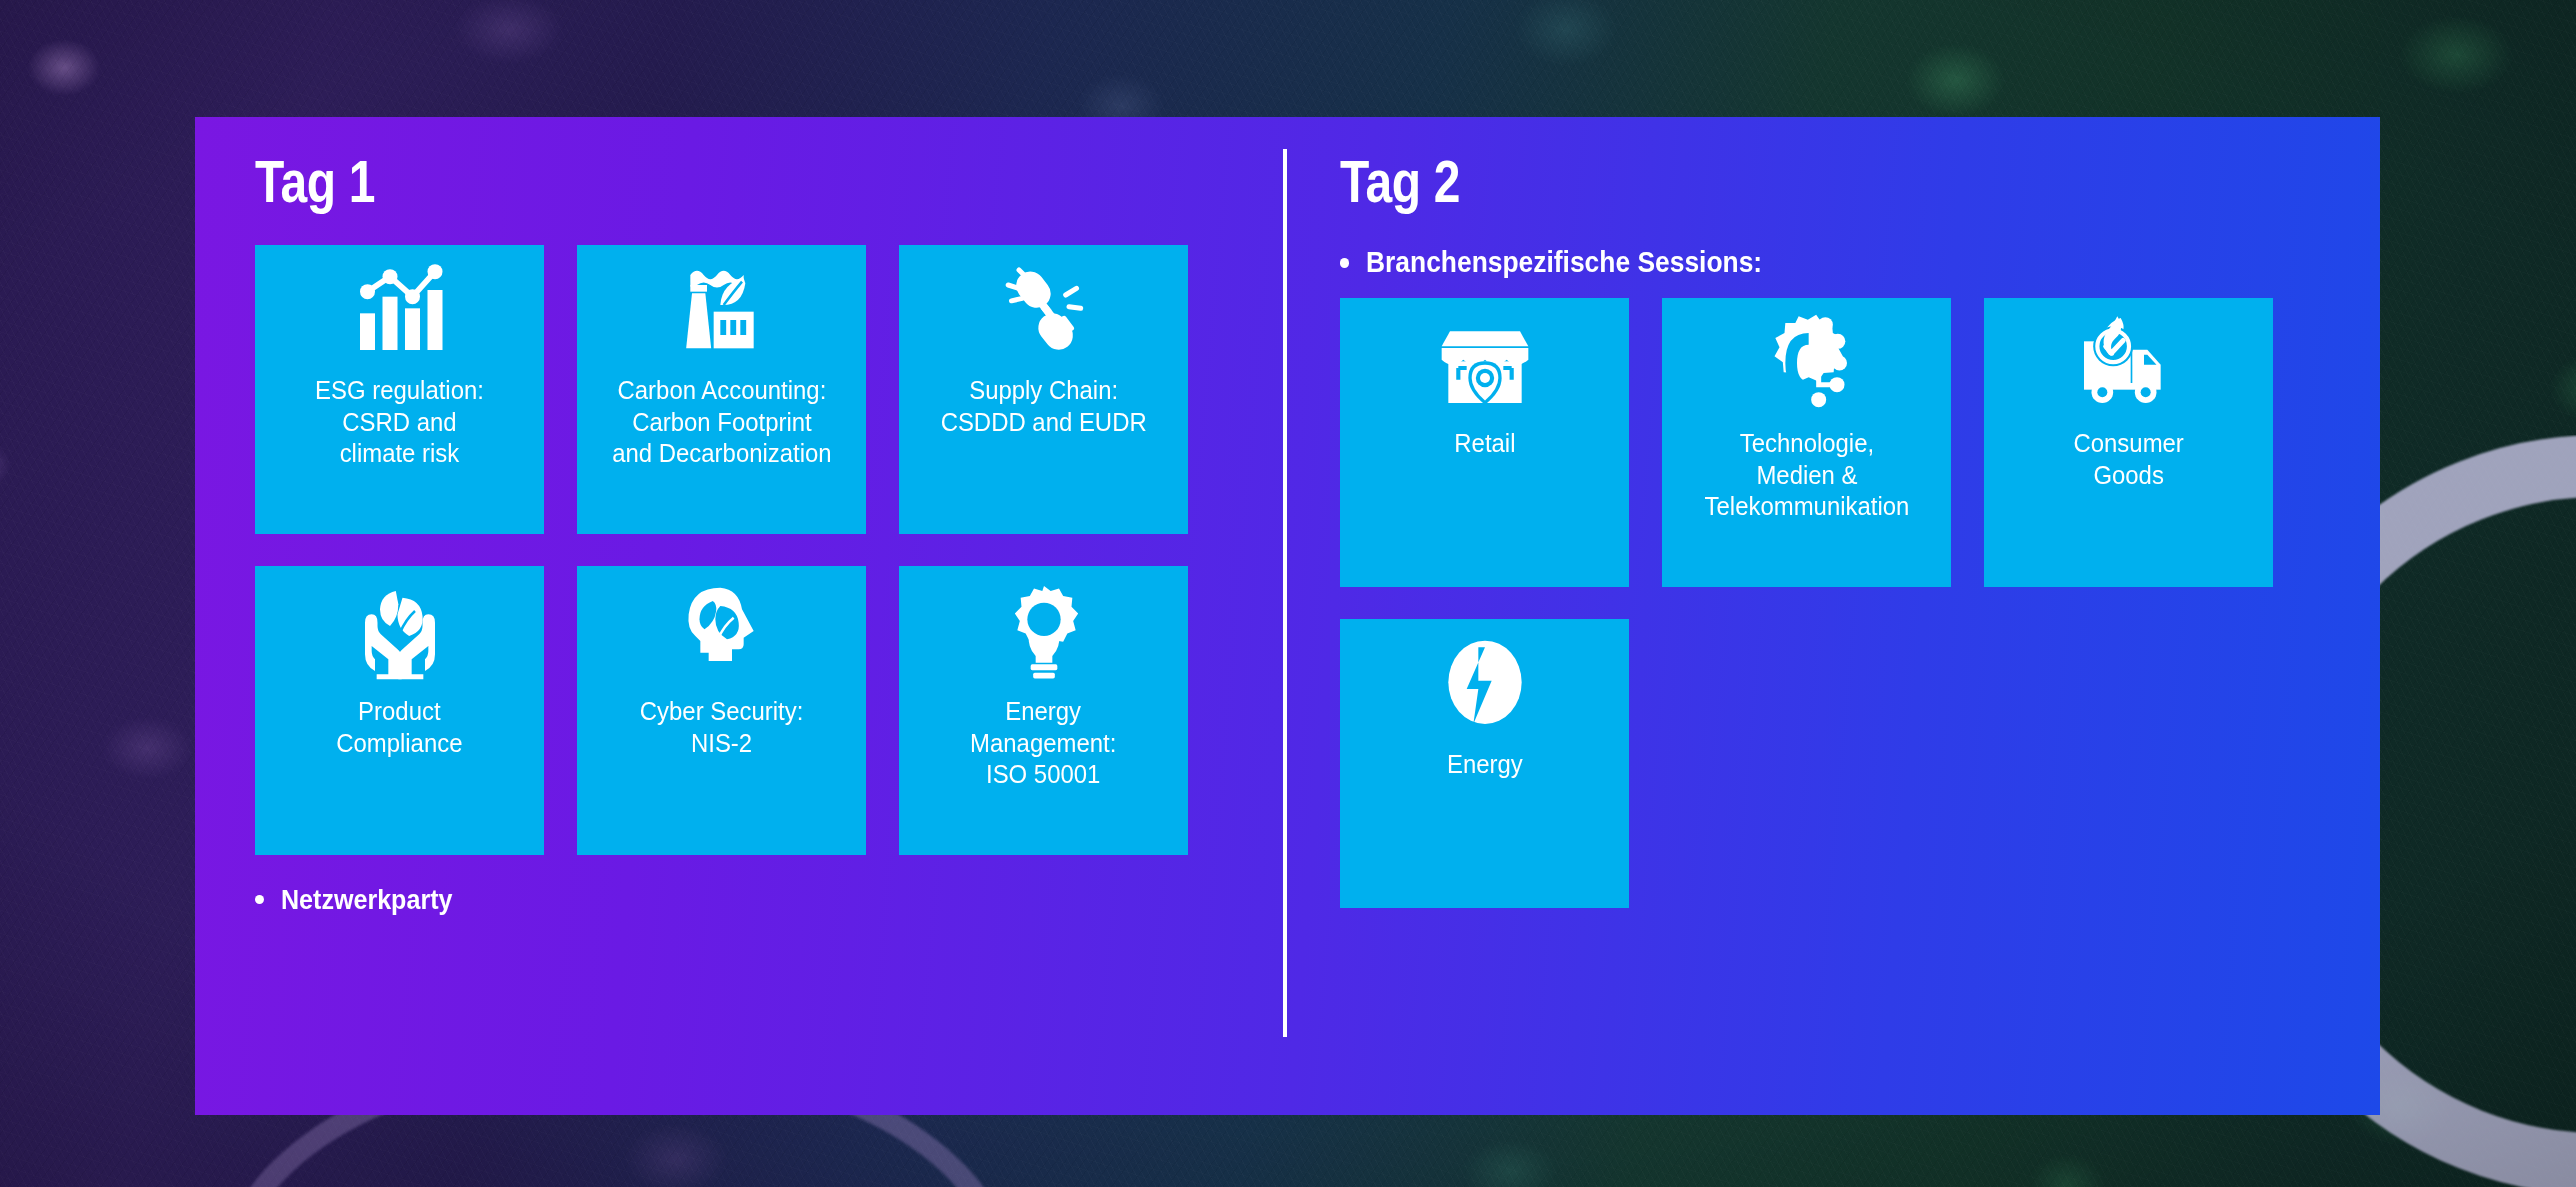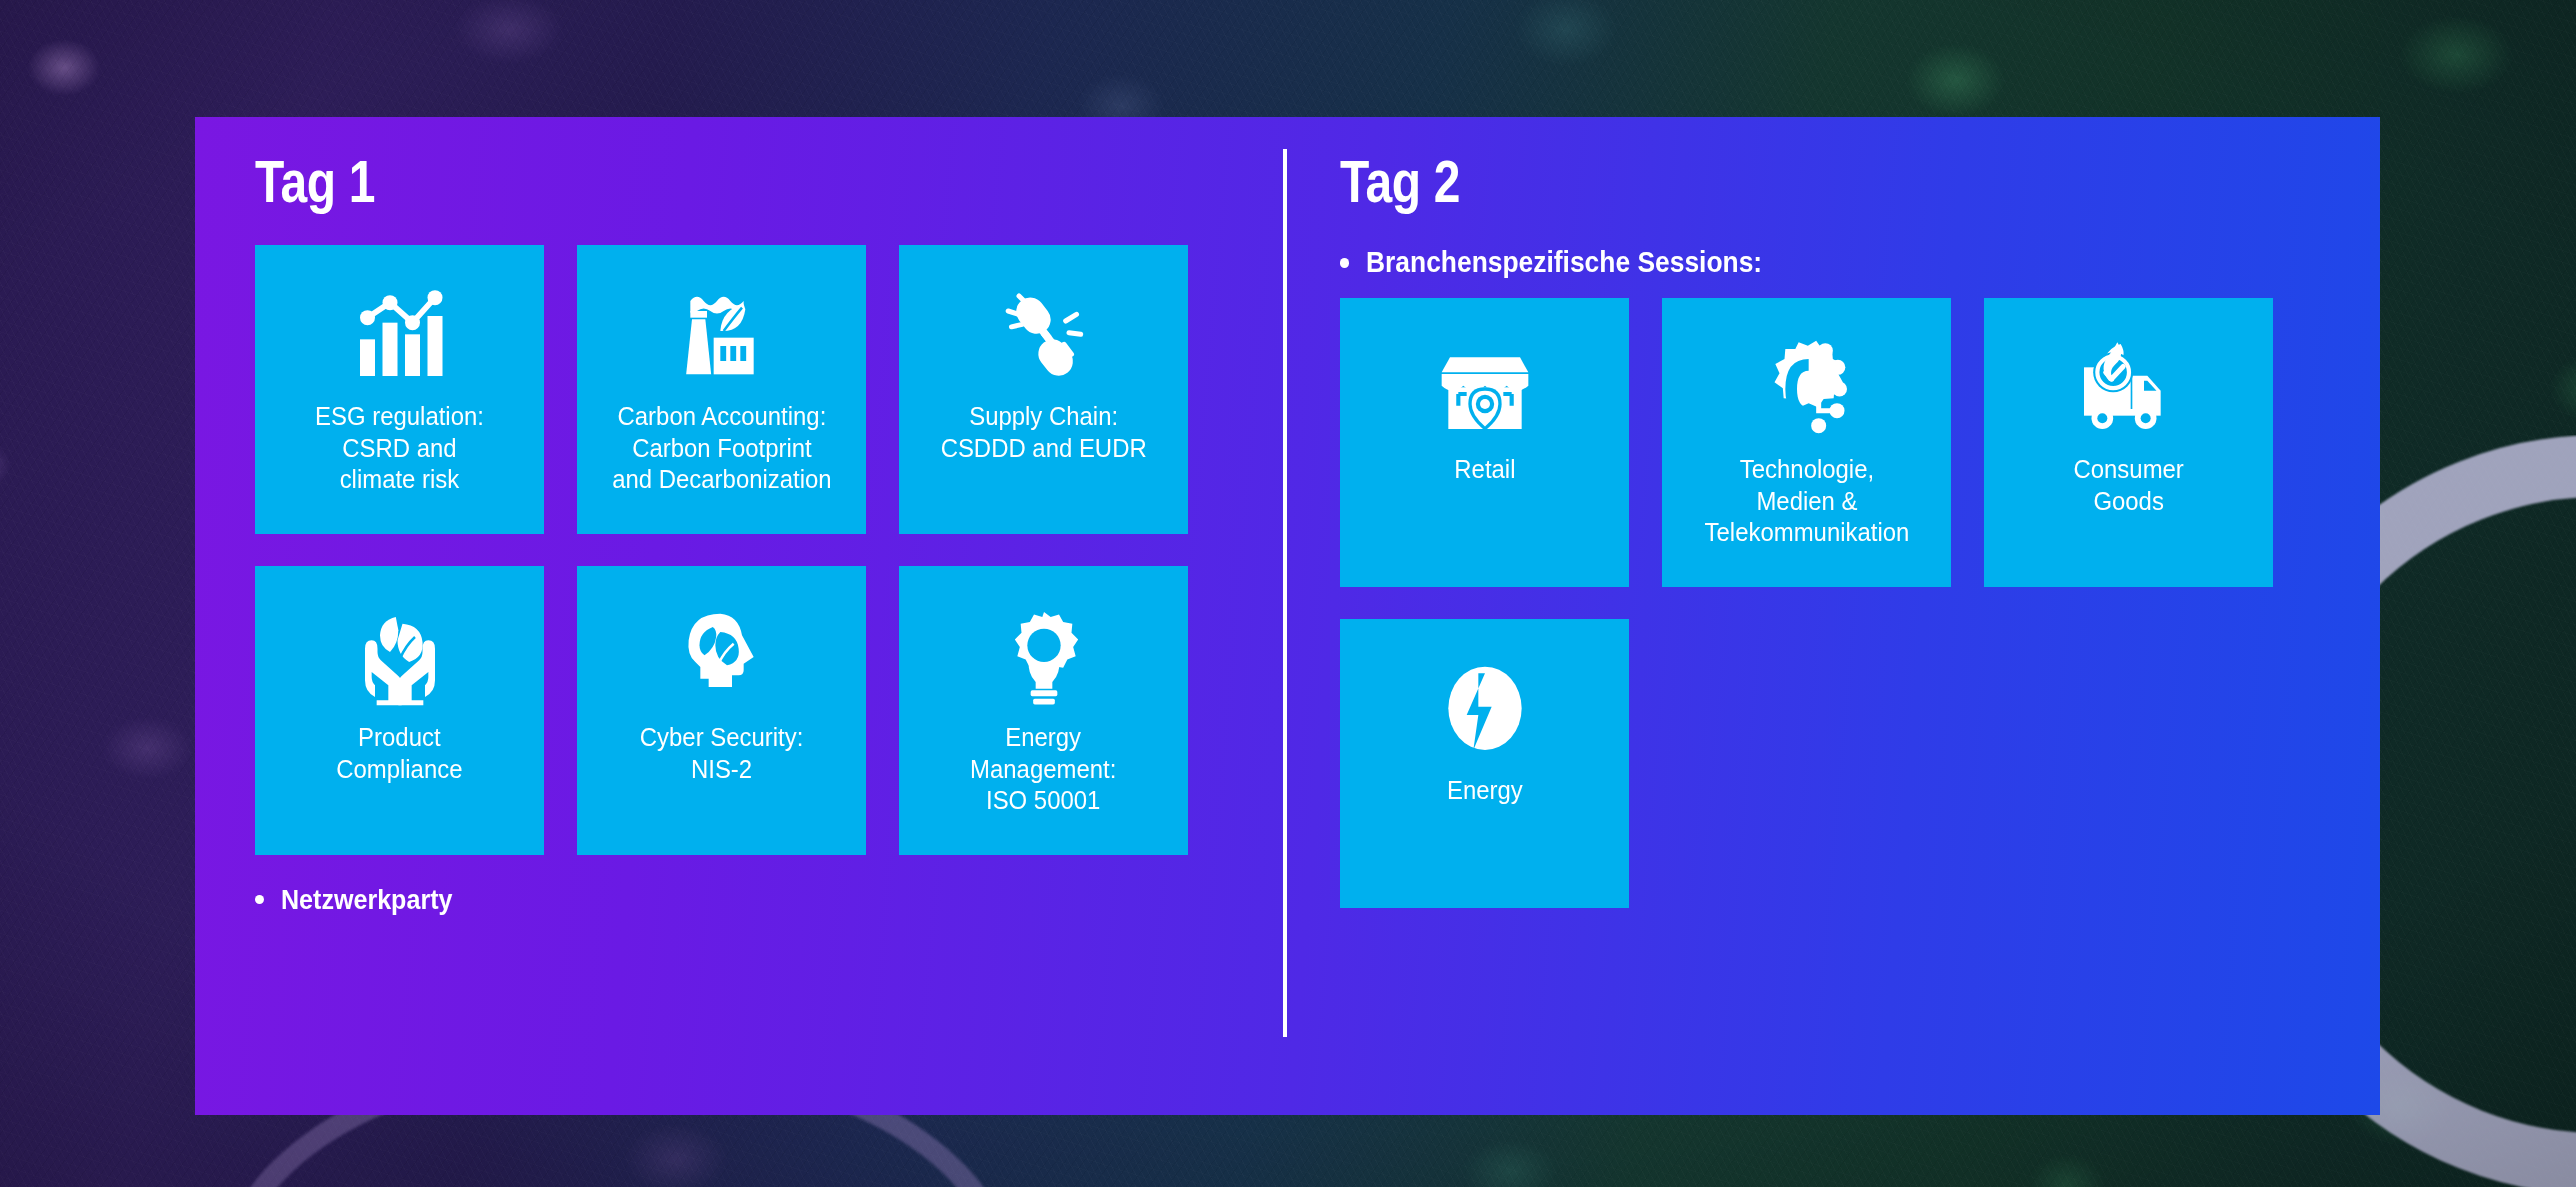--- a/index.html
+++ b/index.html
@@ -144,7 +144,7 @@
     display:flex;
     flex-direction:column;
     align-items:center;
-    padding-top:41px;
+    padding-top:15px;
     width:289px;
     height:289px;
   }

